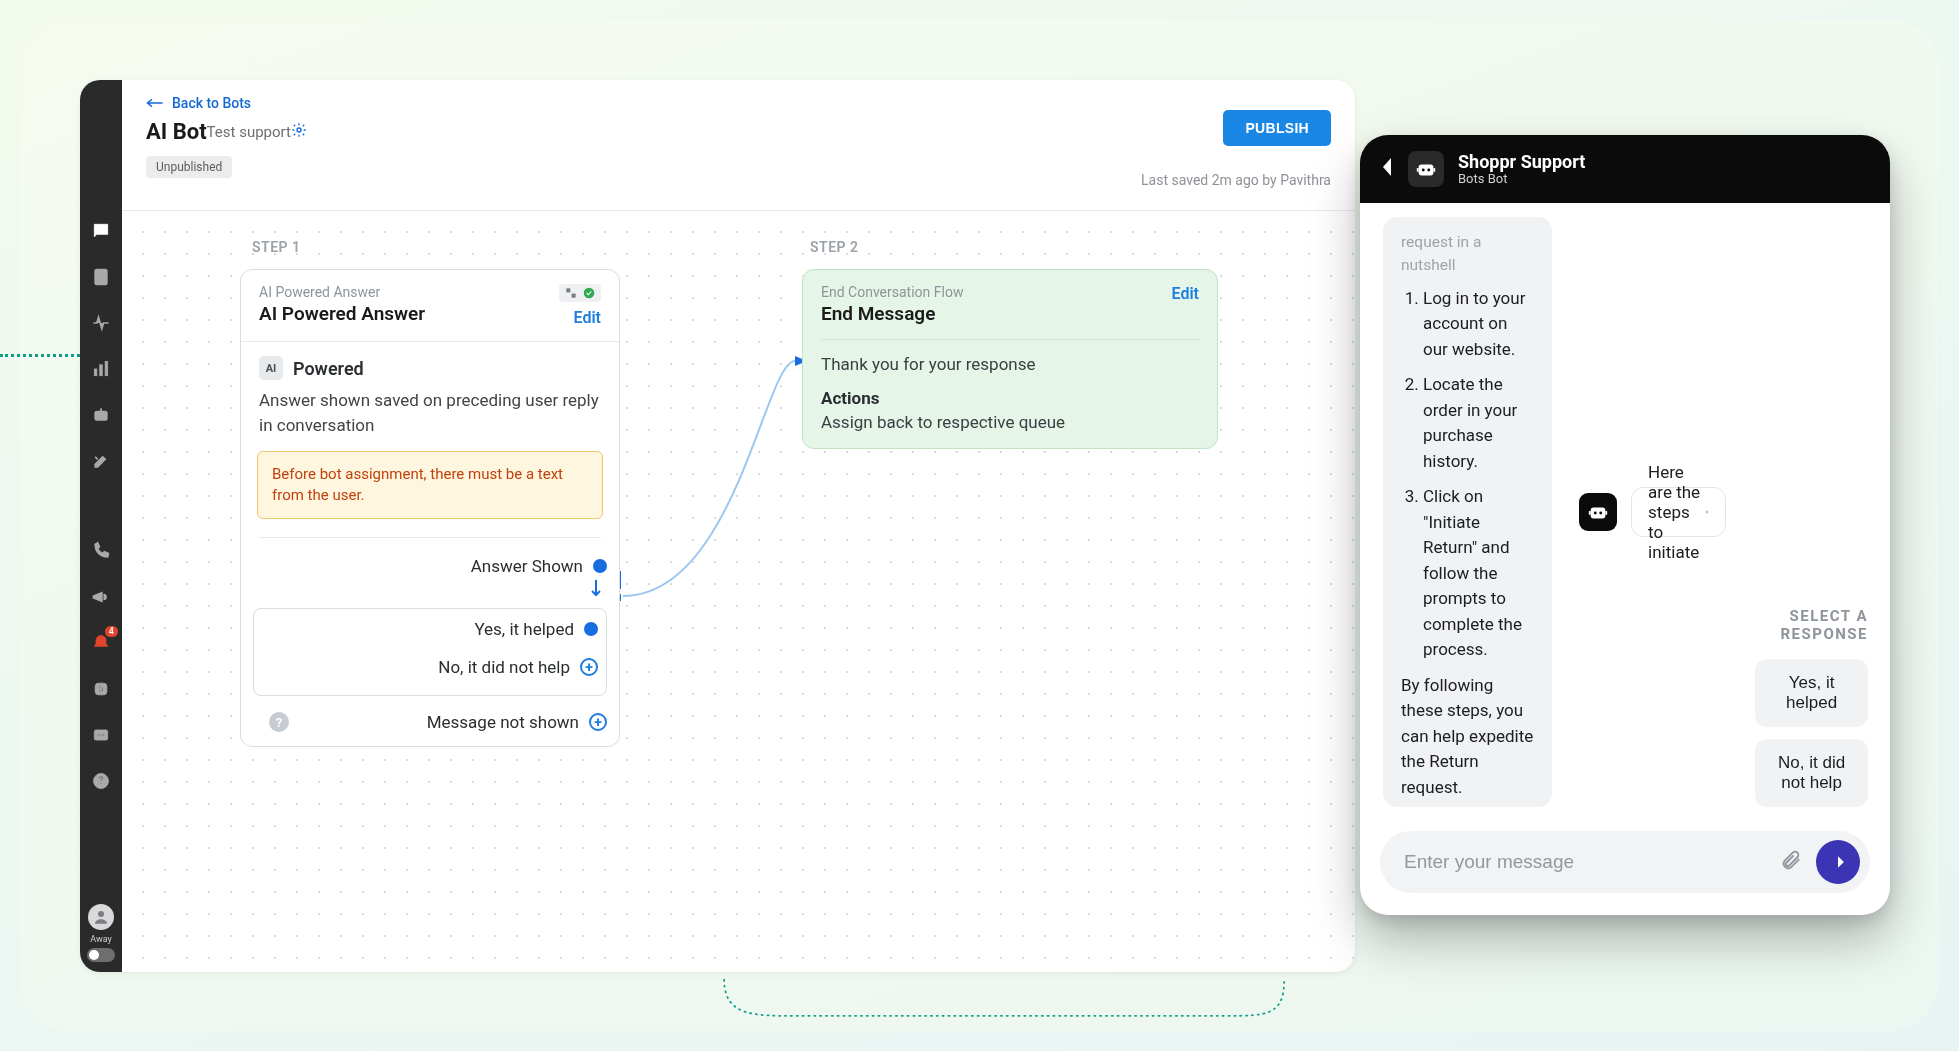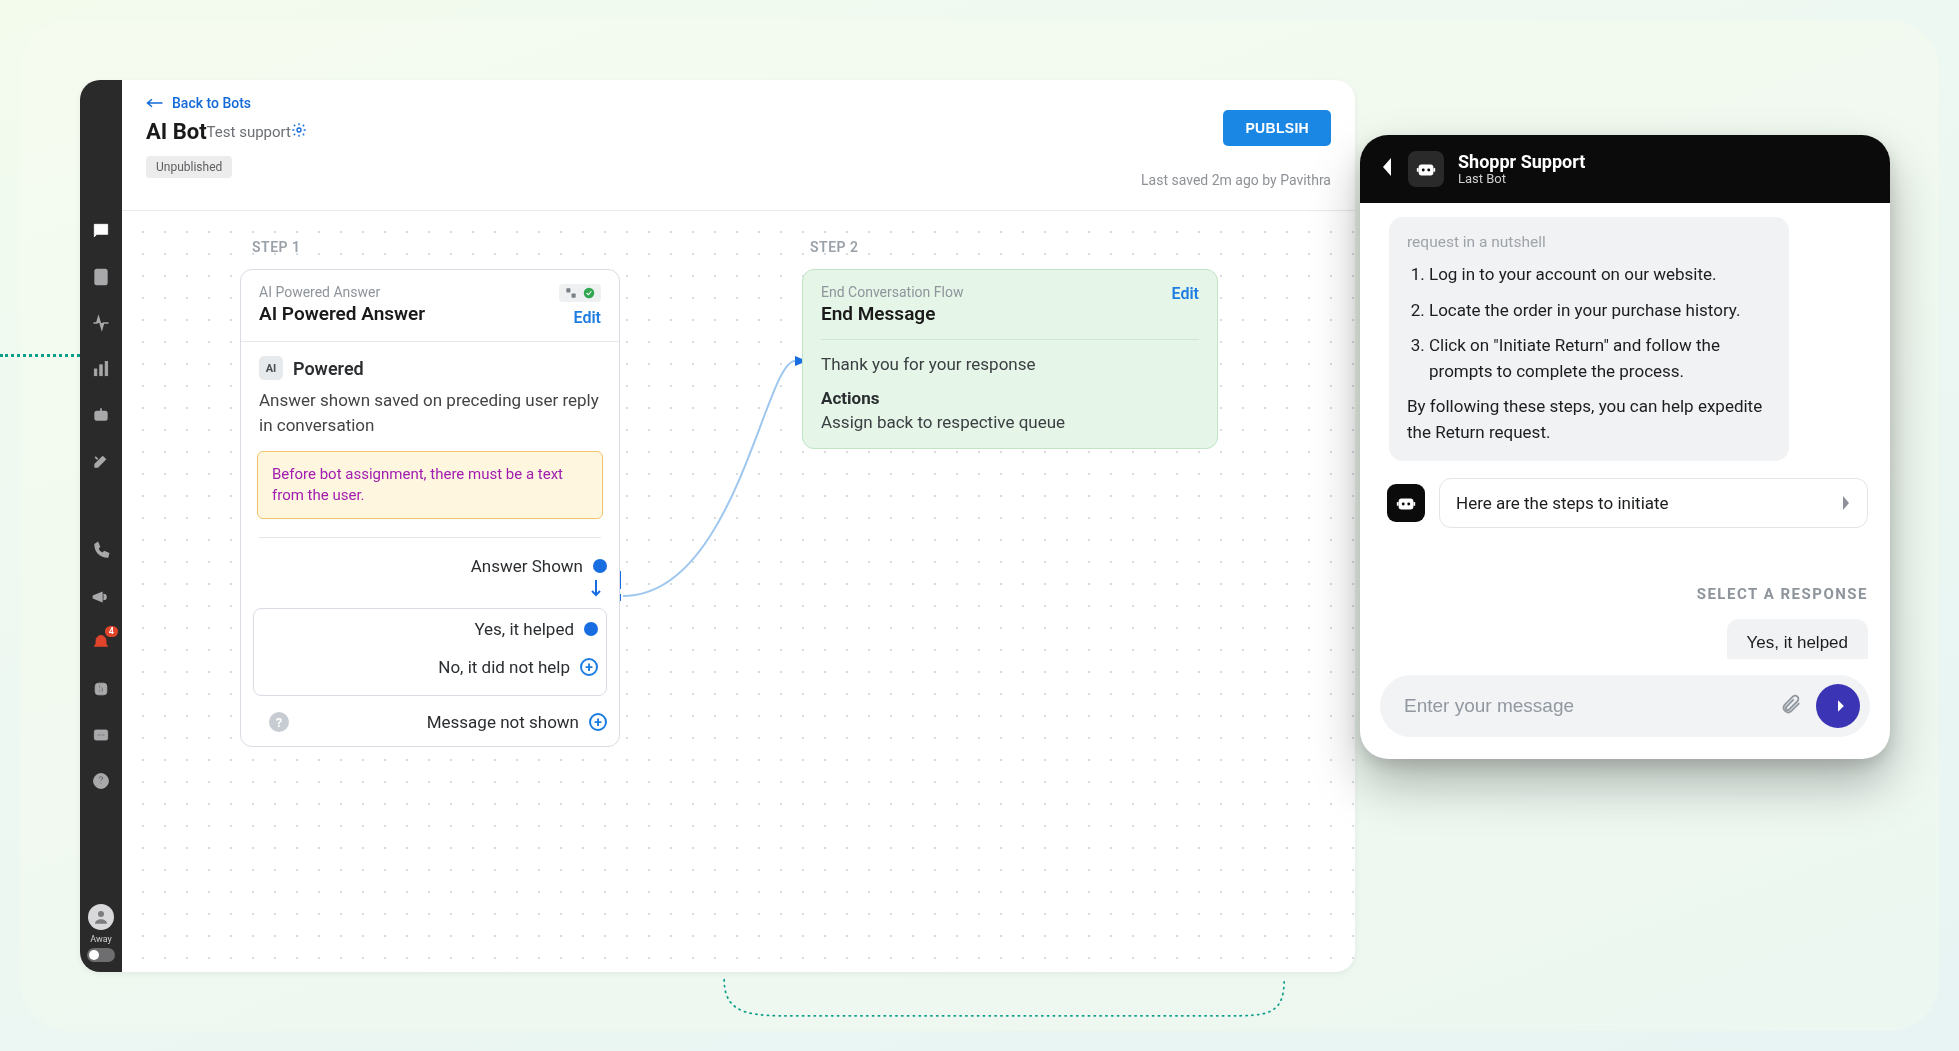--- a/index.html
+++ b/index.html
@@ -219,7 +219,7 @@
   .chat {
     position:absolute;
     left:1360px; top:135px;
-    width:530px; height:624px;
+    width:530px; height:780px;
     background:#fff;
     border-radius:28px;
     box-shadow:0 25px 50px rgba(0,0,0,.28), 0 6px 16px rgba(0,0,0,.12);

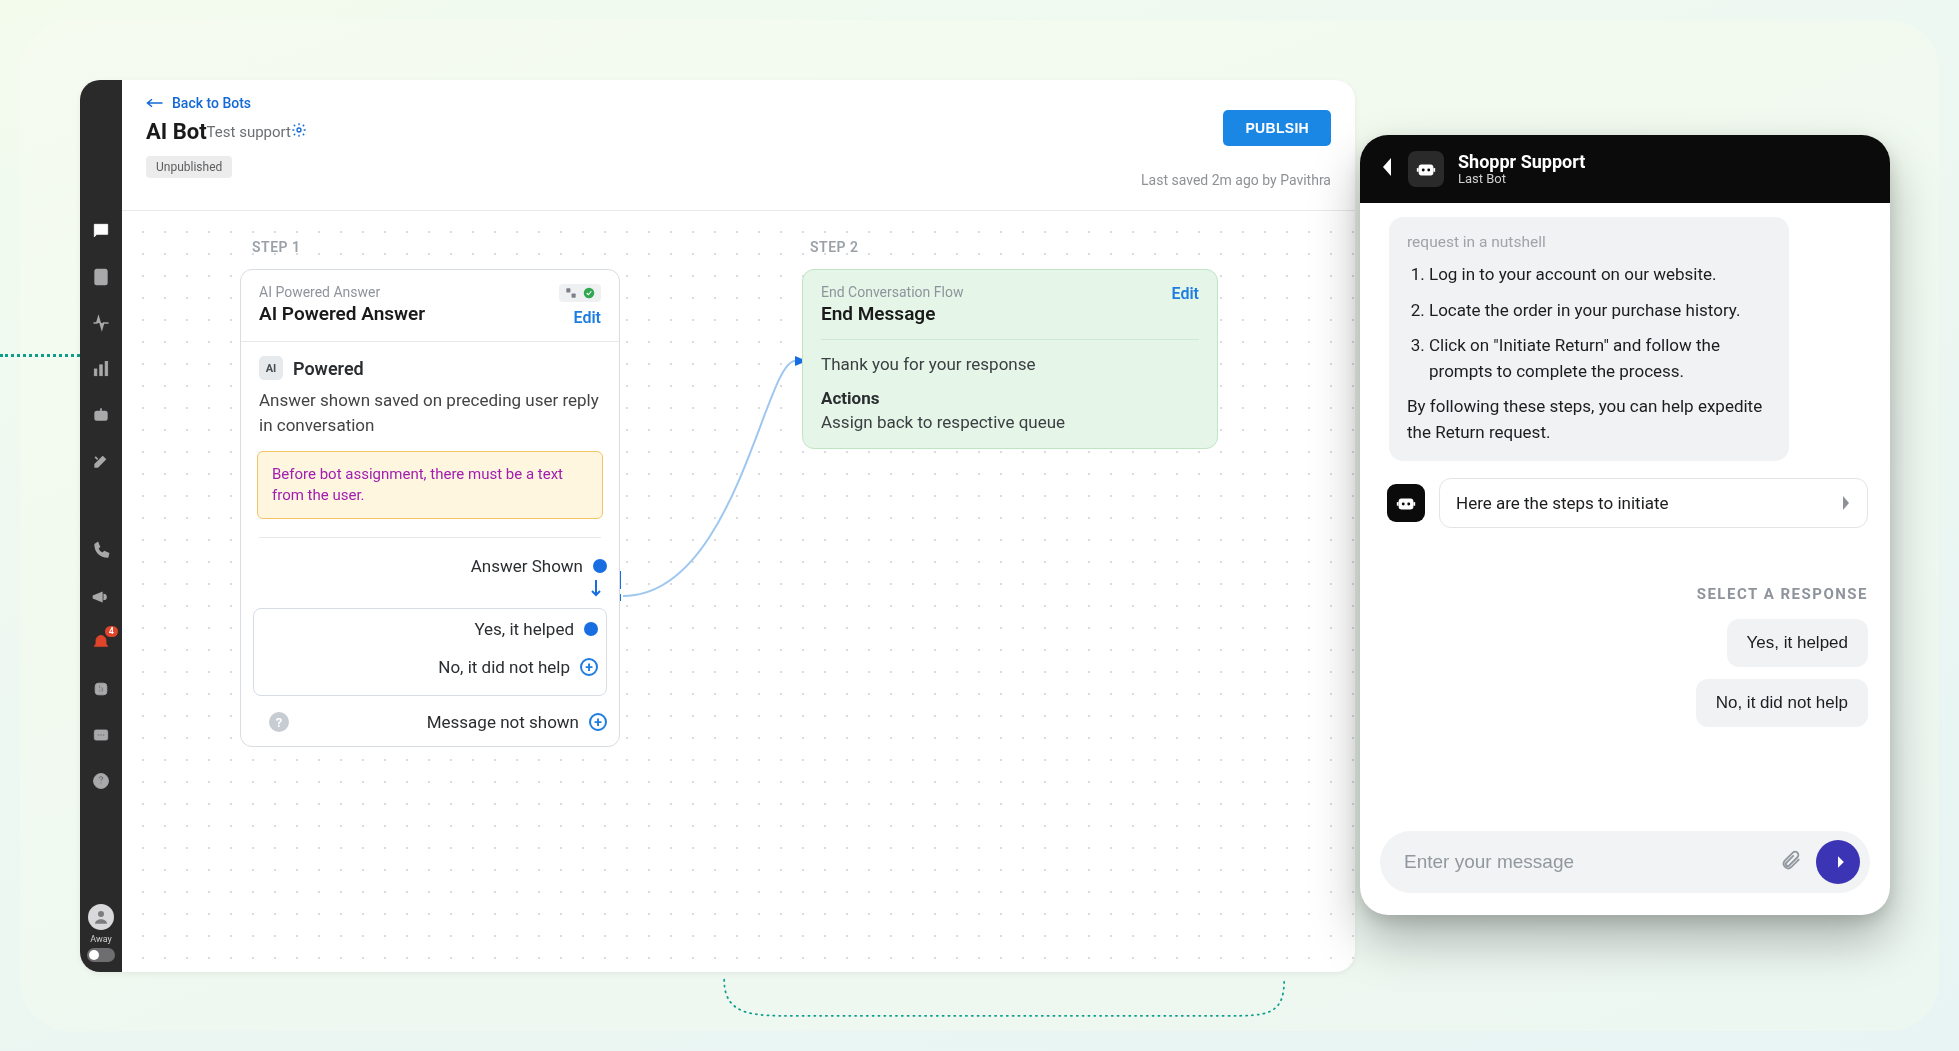--- a/index.html
+++ b/index.html
@@ -536,7 +536,7 @@
     </span>
     <div>
       <div class="chat-title">Shoppr Support</div>
-      <div class="chat-sub">Last Bot</div>
+      <div class="chat-sub">Bots Bot</div>
     </div>
   </div>
 

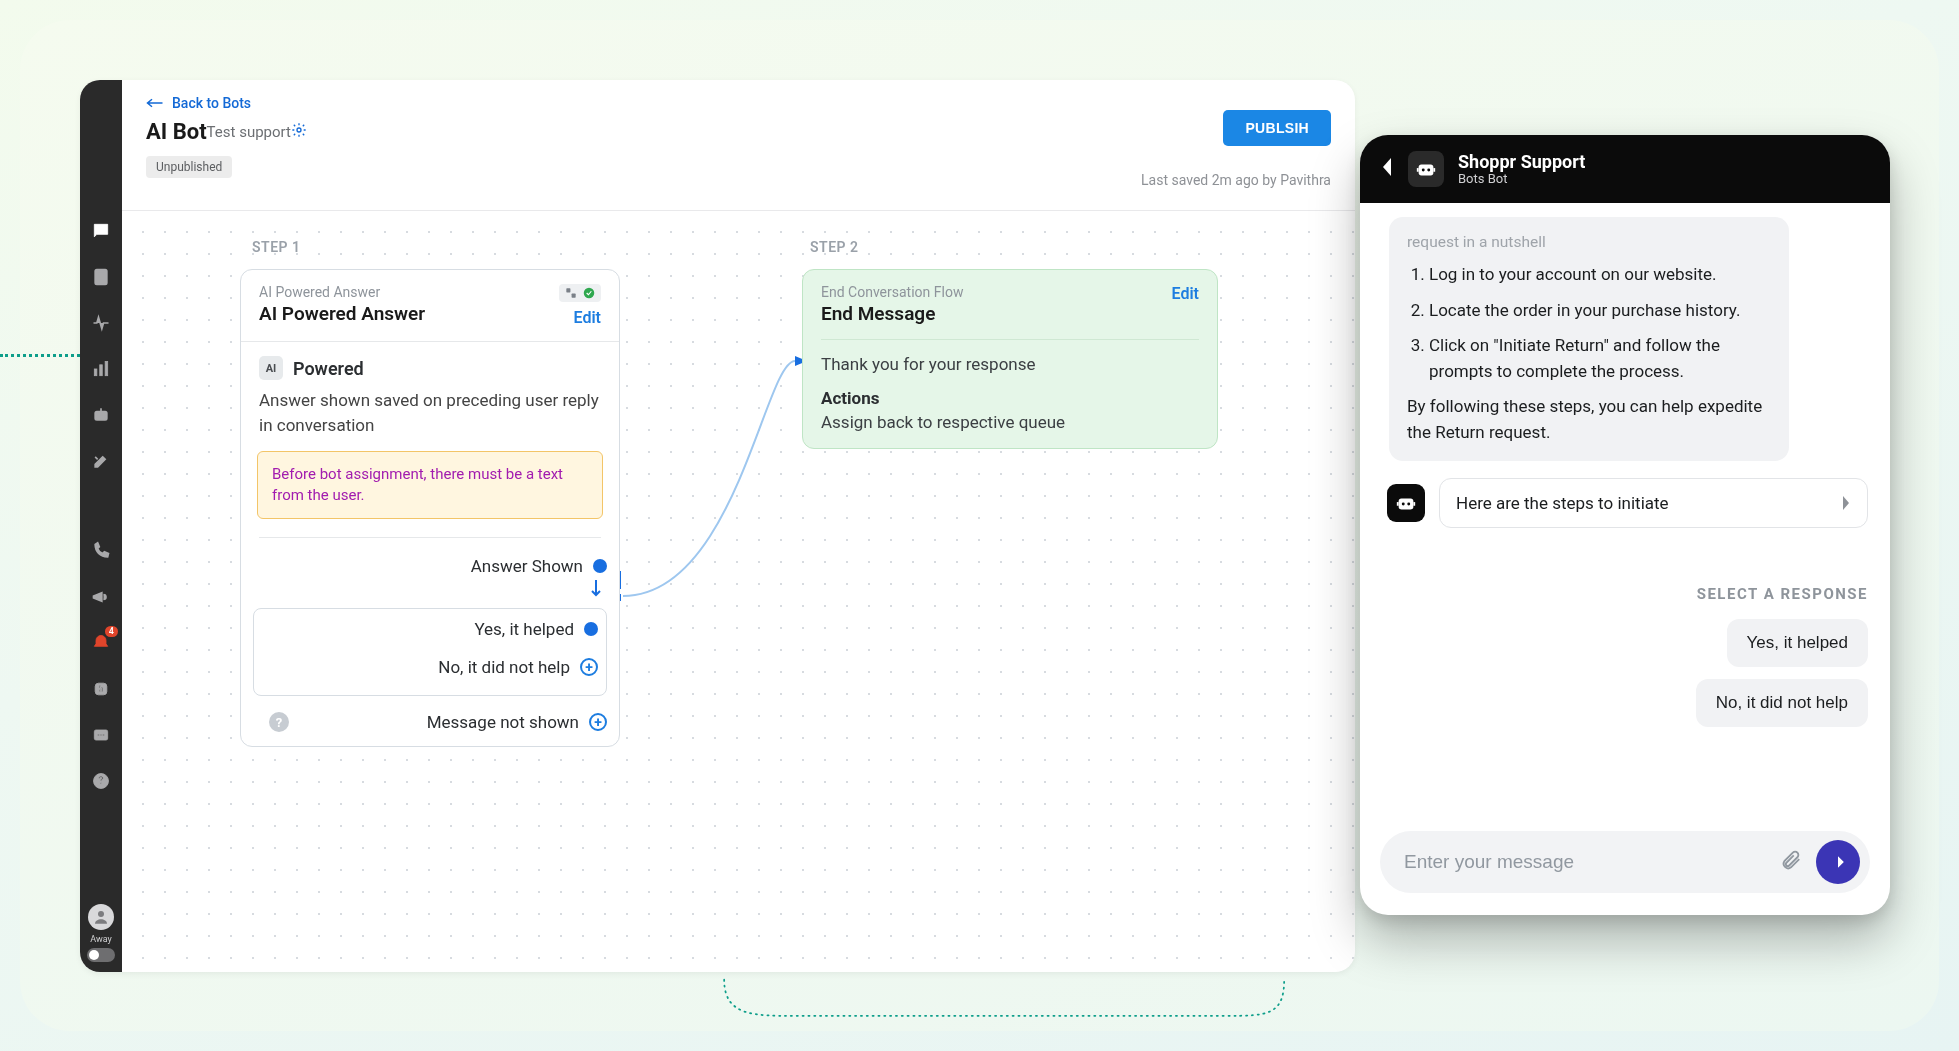--- a/index.html
+++ b/index.html
@@ -242,8 +242,8 @@
   .chat-sub { font-size:13px; color:#cfcfd1; }
 
   .chat-body {
-    flex:1; padding:14px 22px 8px 29px; overflow:hidden;
-    display:flex; flex-direction:column; gap:17px;
+    flex:1; padding:14px 22px 8px 23px; overflow:hidden;
+    display:flex; flex-direction:row; gap:29px;
   }
   .bubble-in {
     background:#f1f2f4; border-radius:14px;

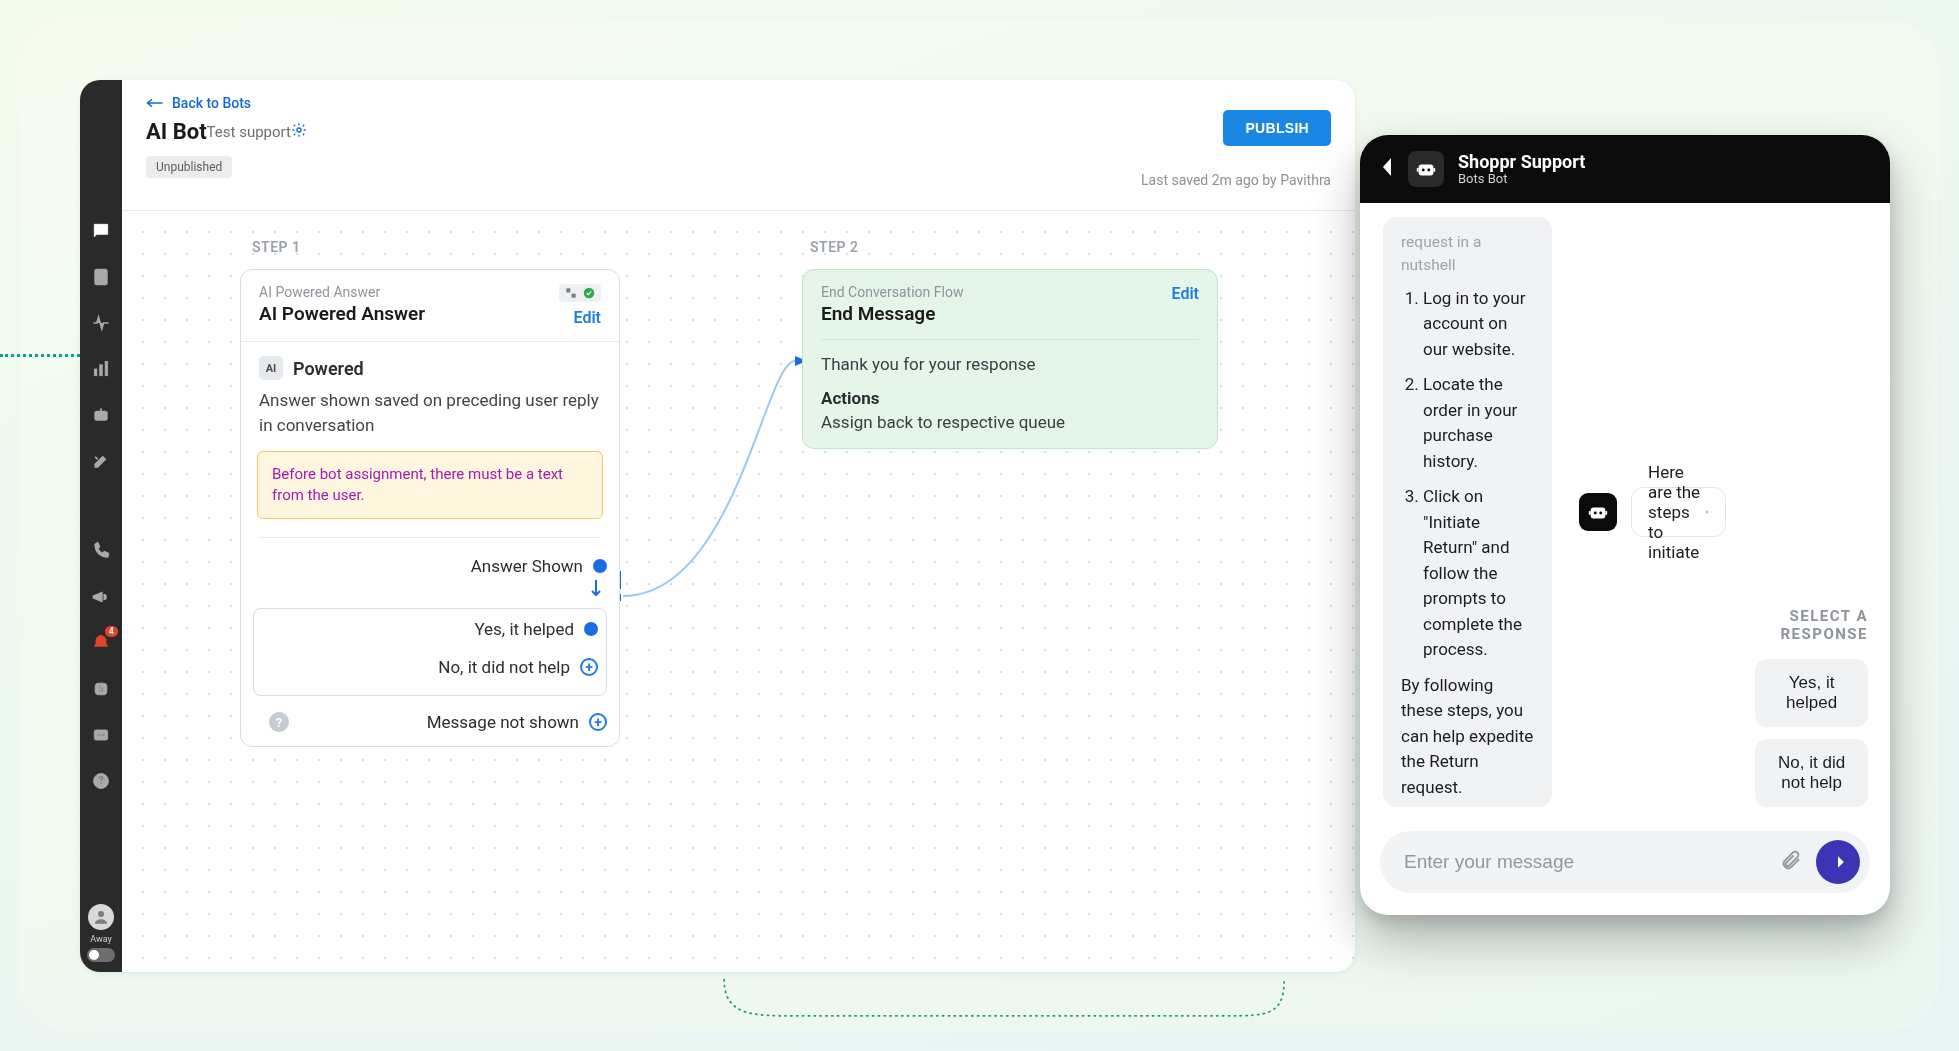--- a/index.html
+++ b/index.html
@@ -167,7 +167,7 @@
     margin:14px 16px 6px 16px;
     border:1px solid #f3c568;
     background:#fff6e0;
-    color:#a21caf;
+    color:#c2410c;
     border-radius:6px;
     padding:12px 14px;
     font-size:15px; line-height:1.4;

